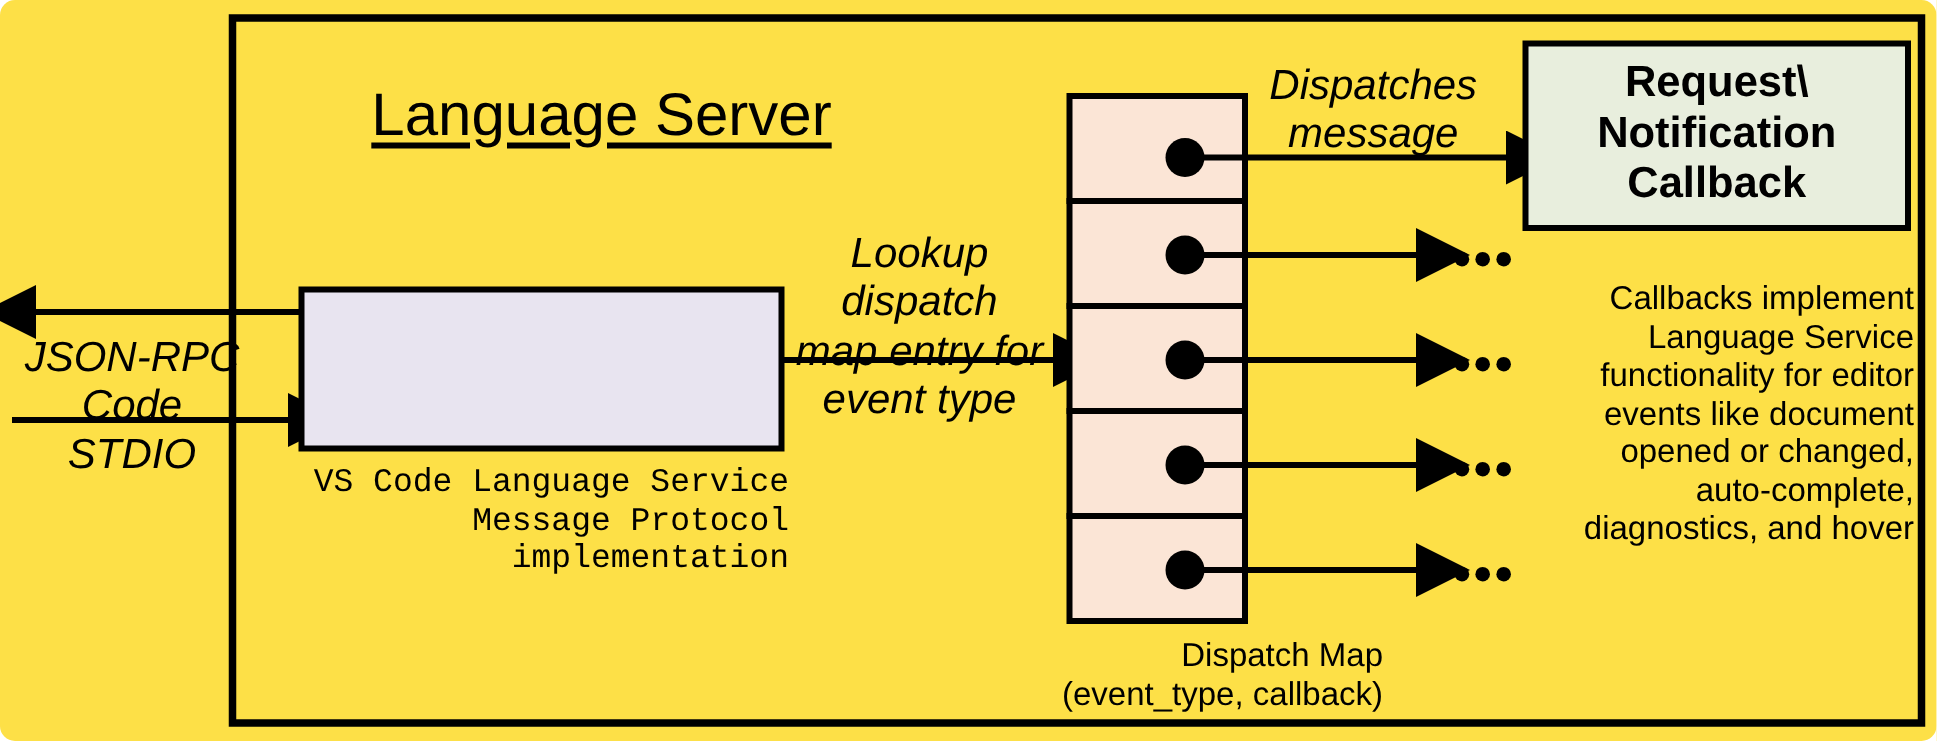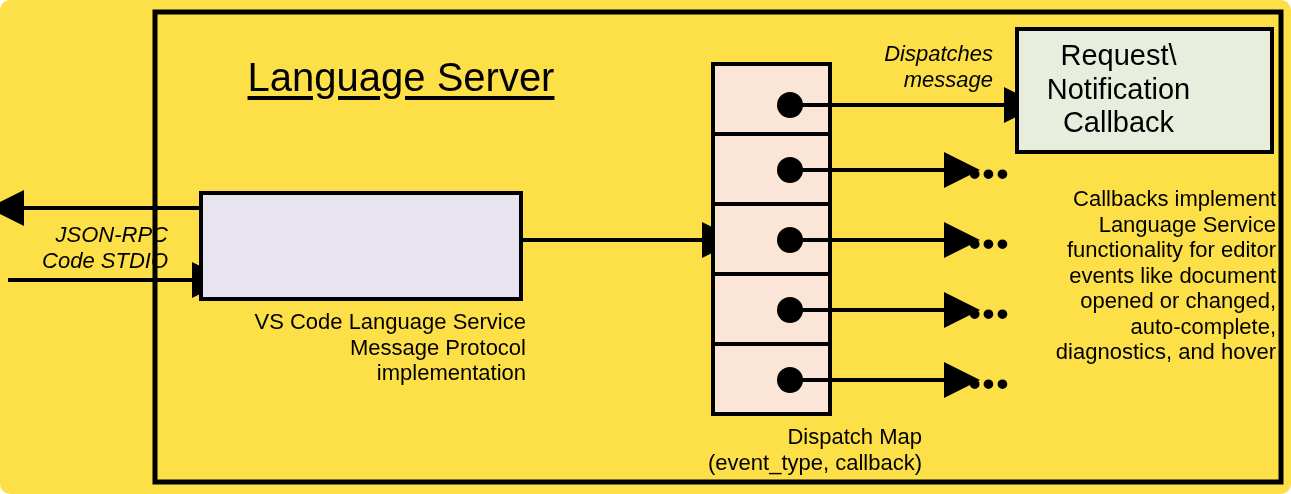--- a/index.html
+++ b/index.html
@@ -37,7 +37,7 @@
   .title { font-size: 40px; }
   .boxlabel { font-size: 29px; }
   .caption { font-size: 22px; text-align: right; }
-  .annot { font-size: 22px; text-align: right; }
+  .annot { font-size: 28px; }
   .ellipsis { font-size: 34px; font-weight: bold; letter-spacing: 2px; }
 </style>
 </head>

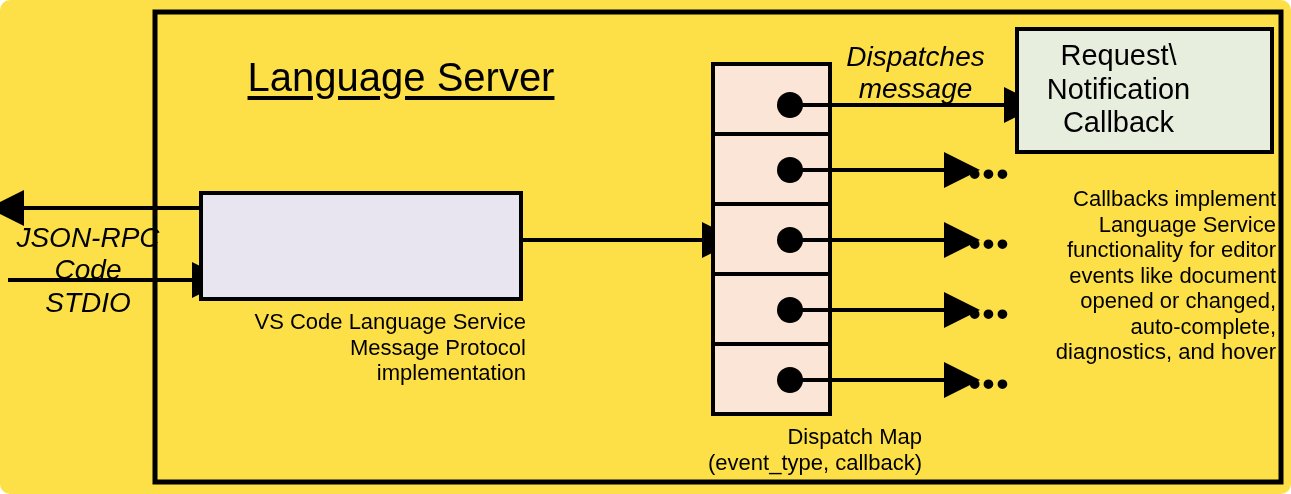--- a/index.html
+++ b/index.html
@@ -125,7 +125,7 @@
   <div class="txt caption" style="left:662px; top:424px; width:260px;">Dispatch Map
 (event_type, callback)</div>
 
-  <div class="txt boxlabel" style="left:991px; top:39px; width:255px;">Request\
+  <div class="txt boxlabel" style="left:1017px; top:39px; width:255px;font-weight:bold;">Request\
 Notification
 Callback</div>
 

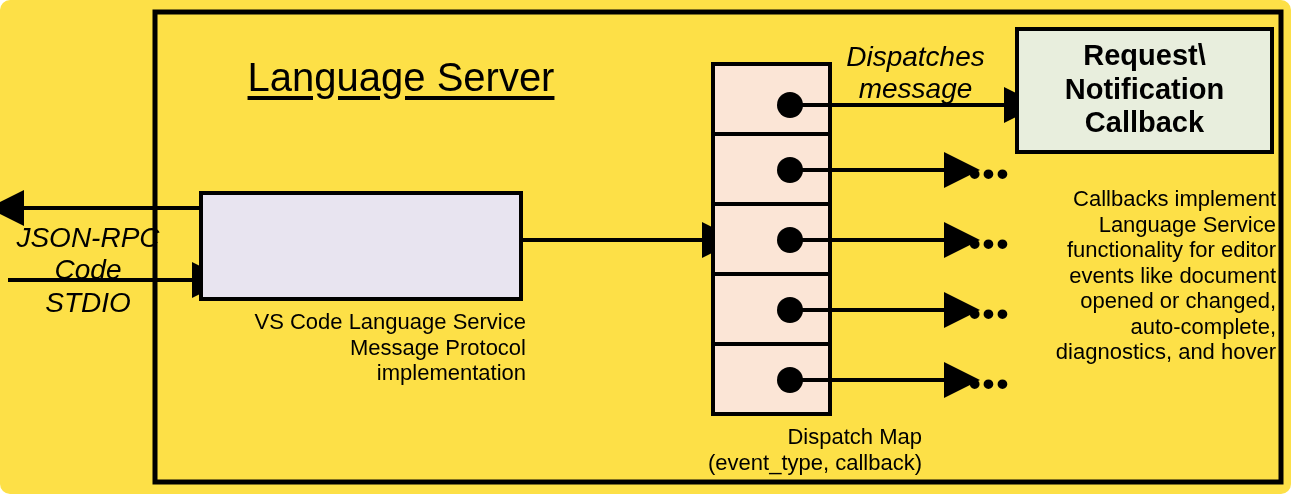--- a/index.html
+++ b/index.html
@@ -113,6 +113,9 @@
   <div class="txt caption" style="left:196px; top:309px; width:330px;">VS Code Language Service
 Message Protocol implementation</div>
 
+  <div class="txt annot italic" style="left:518px; top:153px; width:190px;">Lookup dispatch
+map entry for
+event type</div>
 
   <div class="txt annot italic" style="left:838px; top:41px; width:155px;">Dispatches
 message</div>

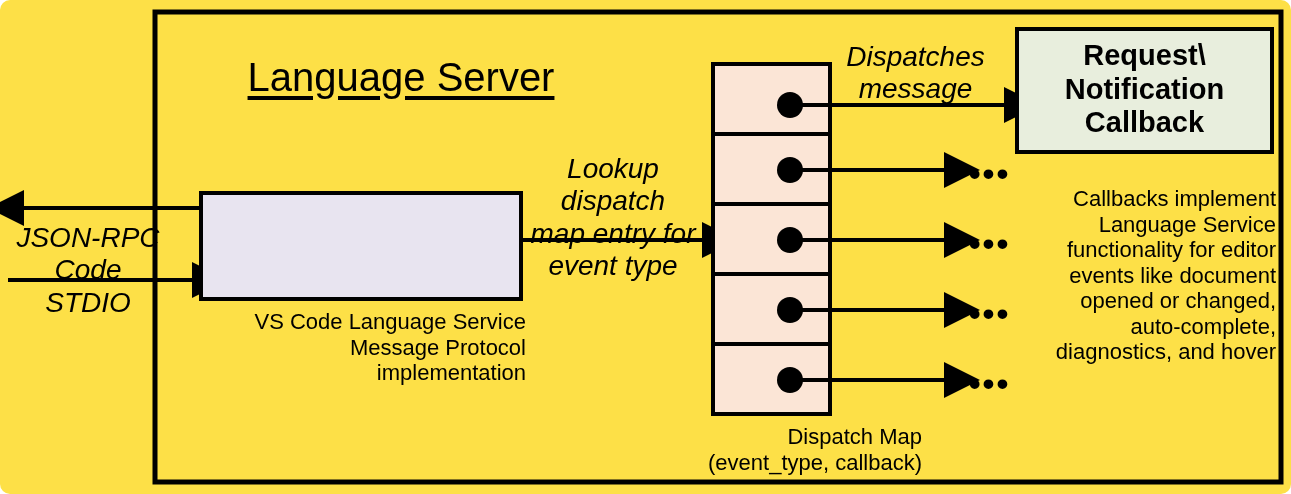--- a/index.html
+++ b/index.html
@@ -110,7 +110,7 @@
 Code STDIO</div>
 
 
-  <div class="txt caption" style="left:196px; top:309px; width:330px;">VS Code Language Service
+  <div class="txt caption" style="left:196px; top:309px; width:330px;font-family:Liberation Mono, monospace;">VS Code Language Service
 Message Protocol implementation</div>
 
   <div class="txt annot italic" style="left:518px; top:153px; width:190px;">Lookup dispatch

